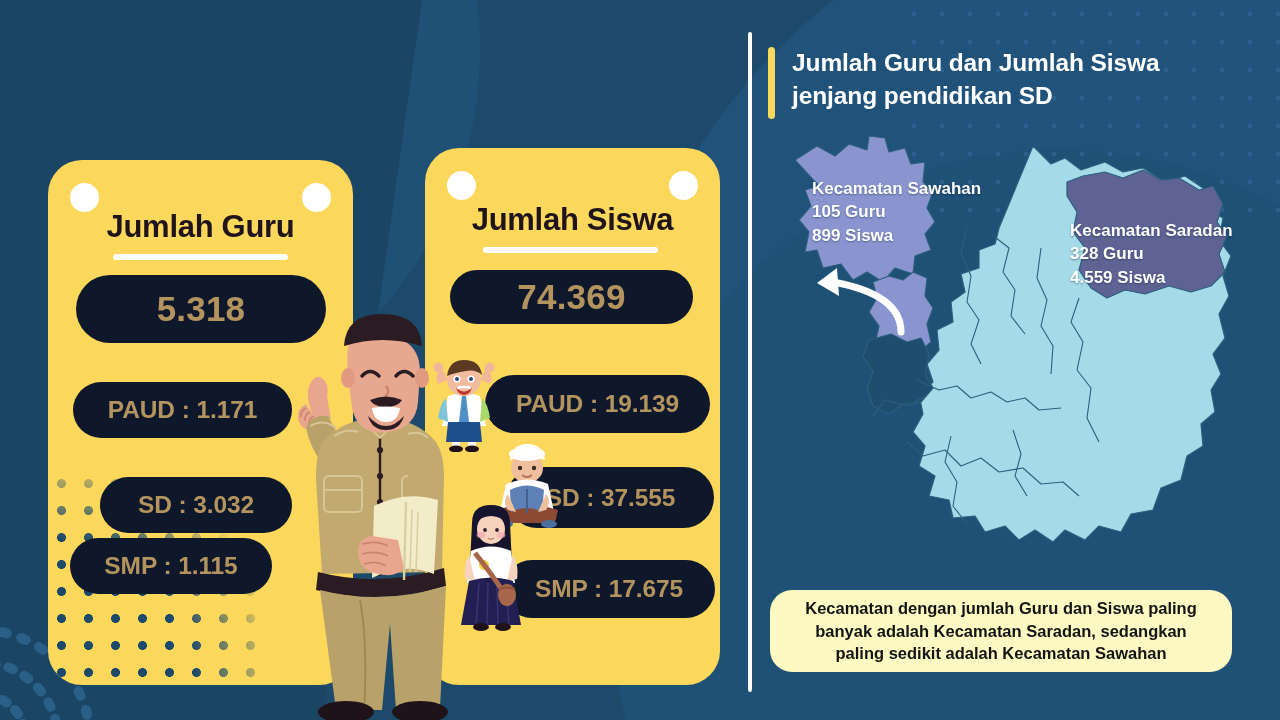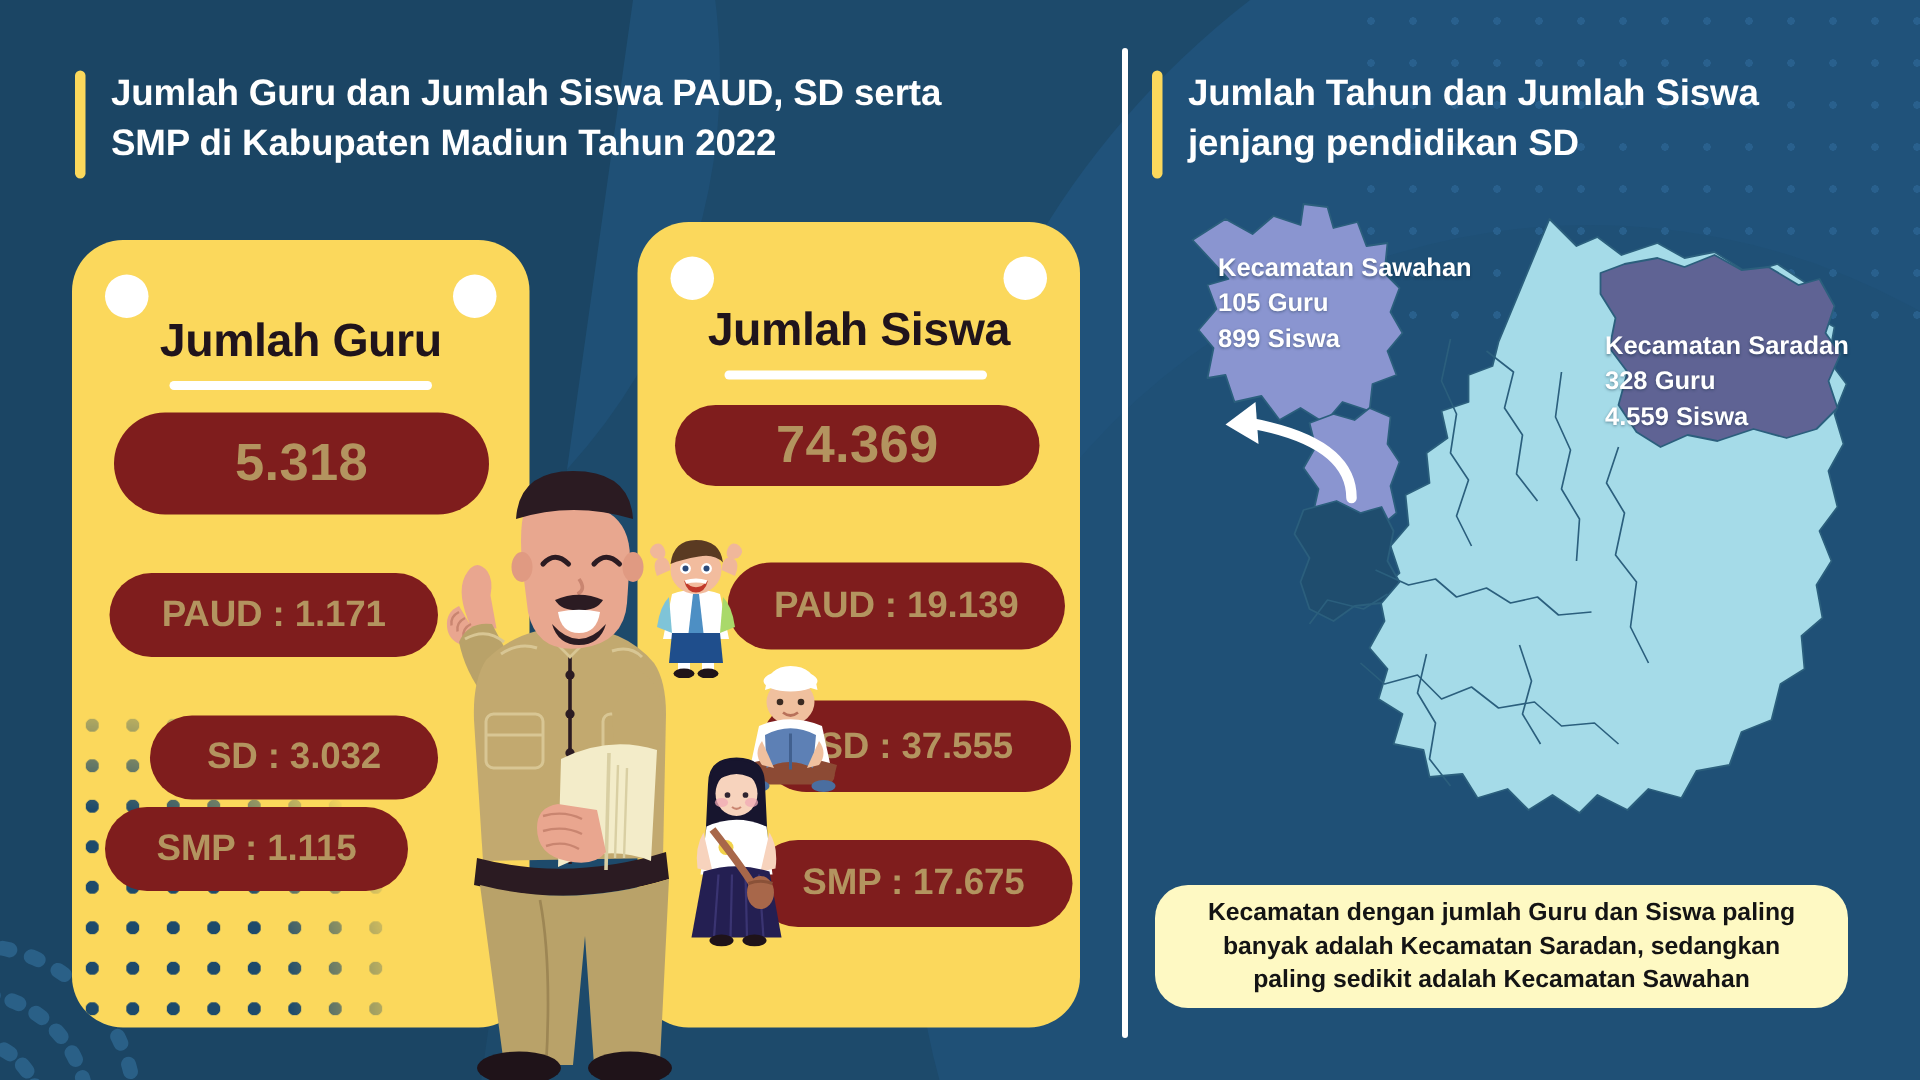--- a/index.html
+++ b/index.html
@@ -171,11 +171,6 @@
 
   <div class="divider"></div>
 
-  <div class="title-block" id="title-left">
-    <div class="title-bar"></div>
-    <div class="title-text">Jumlah Guru dan Jumlah Siswa PAUD, SD serta
-SMP di Kabupaten Madiun Tahun 2022</div>
-  </div>
 
   <div class="title-block" id="title-right">
     <div class="title-bar"></div>

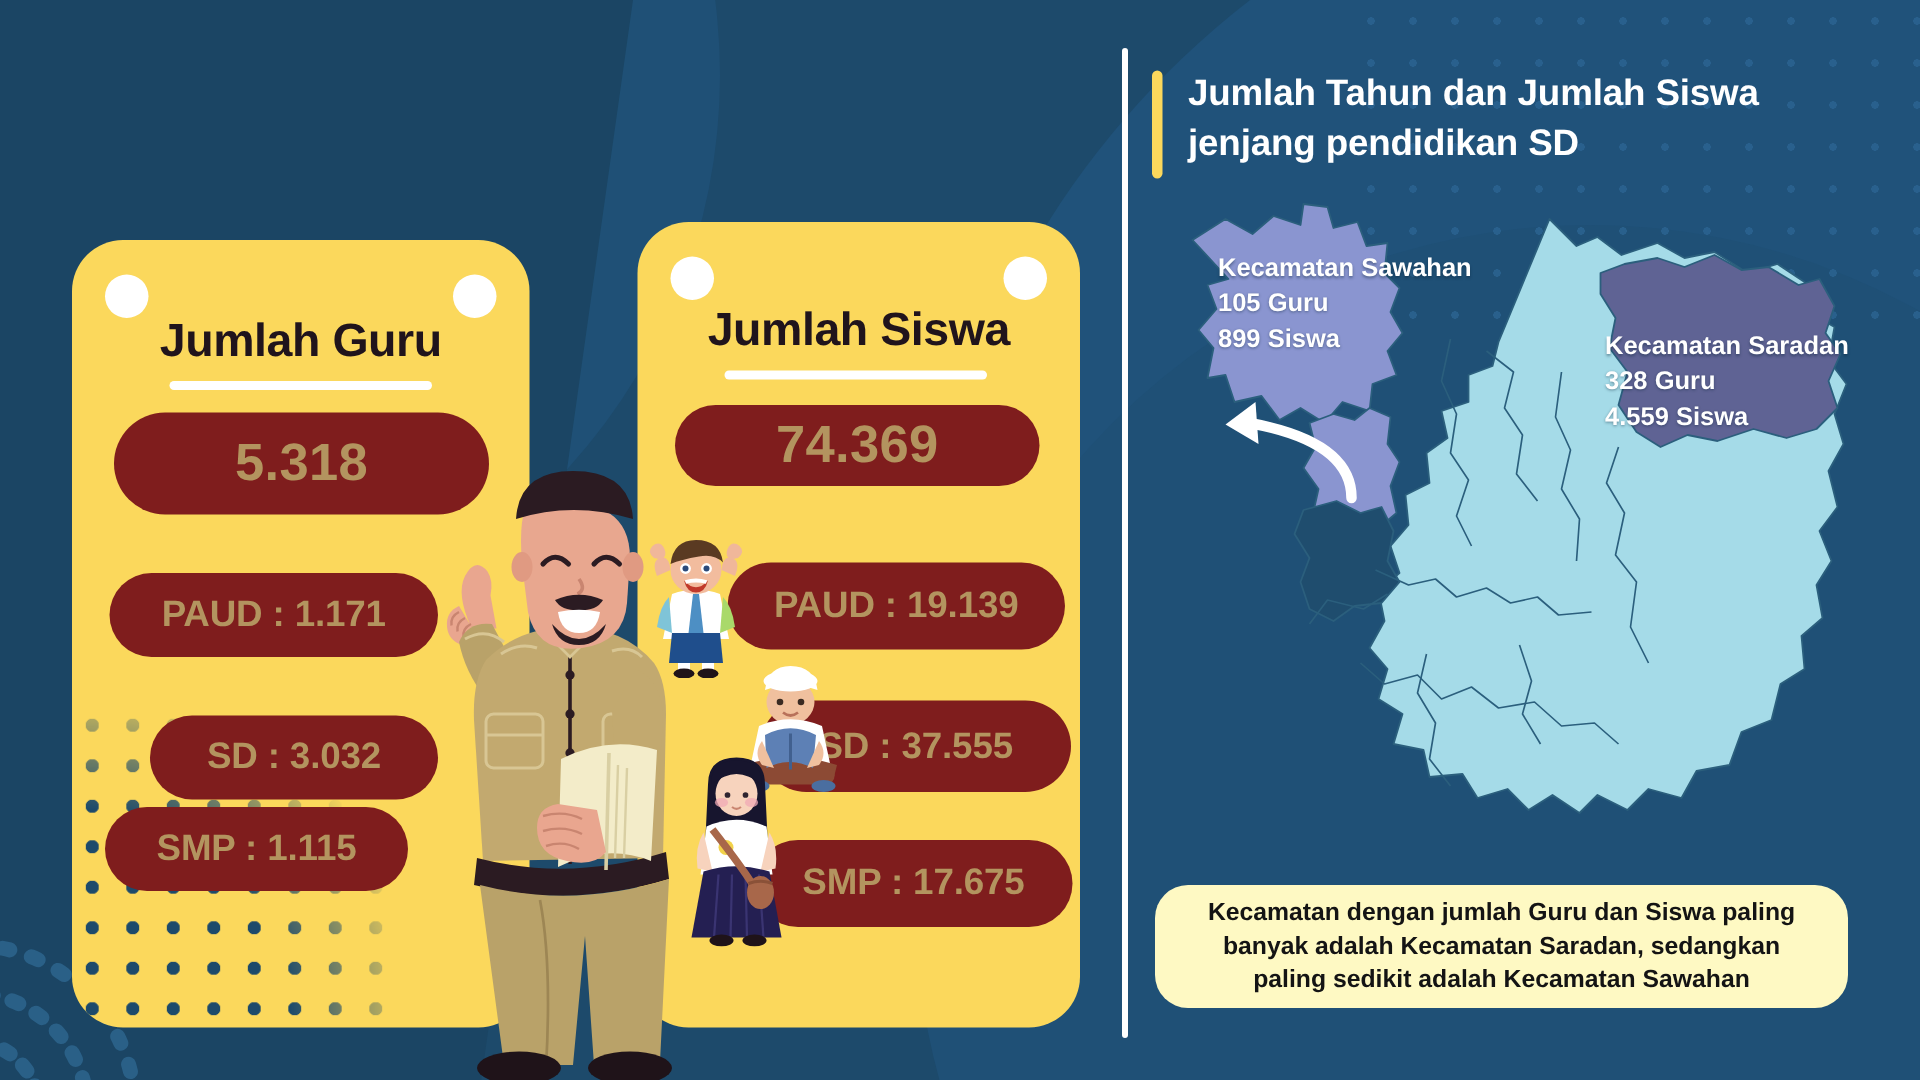--- a/index.html
+++ b/index.html
@@ -174,7 +174,7 @@
 
   <div class="title-block" id="title-right">
     <div class="title-bar"></div>
-    <div class="title-text">Jumlah Tahun dan Jumlah Siswa
+    <div class="title-text">Jumlah Guru dan Jumlah Siswa
 jenjang pendidikan SD</div>
   </div>
 

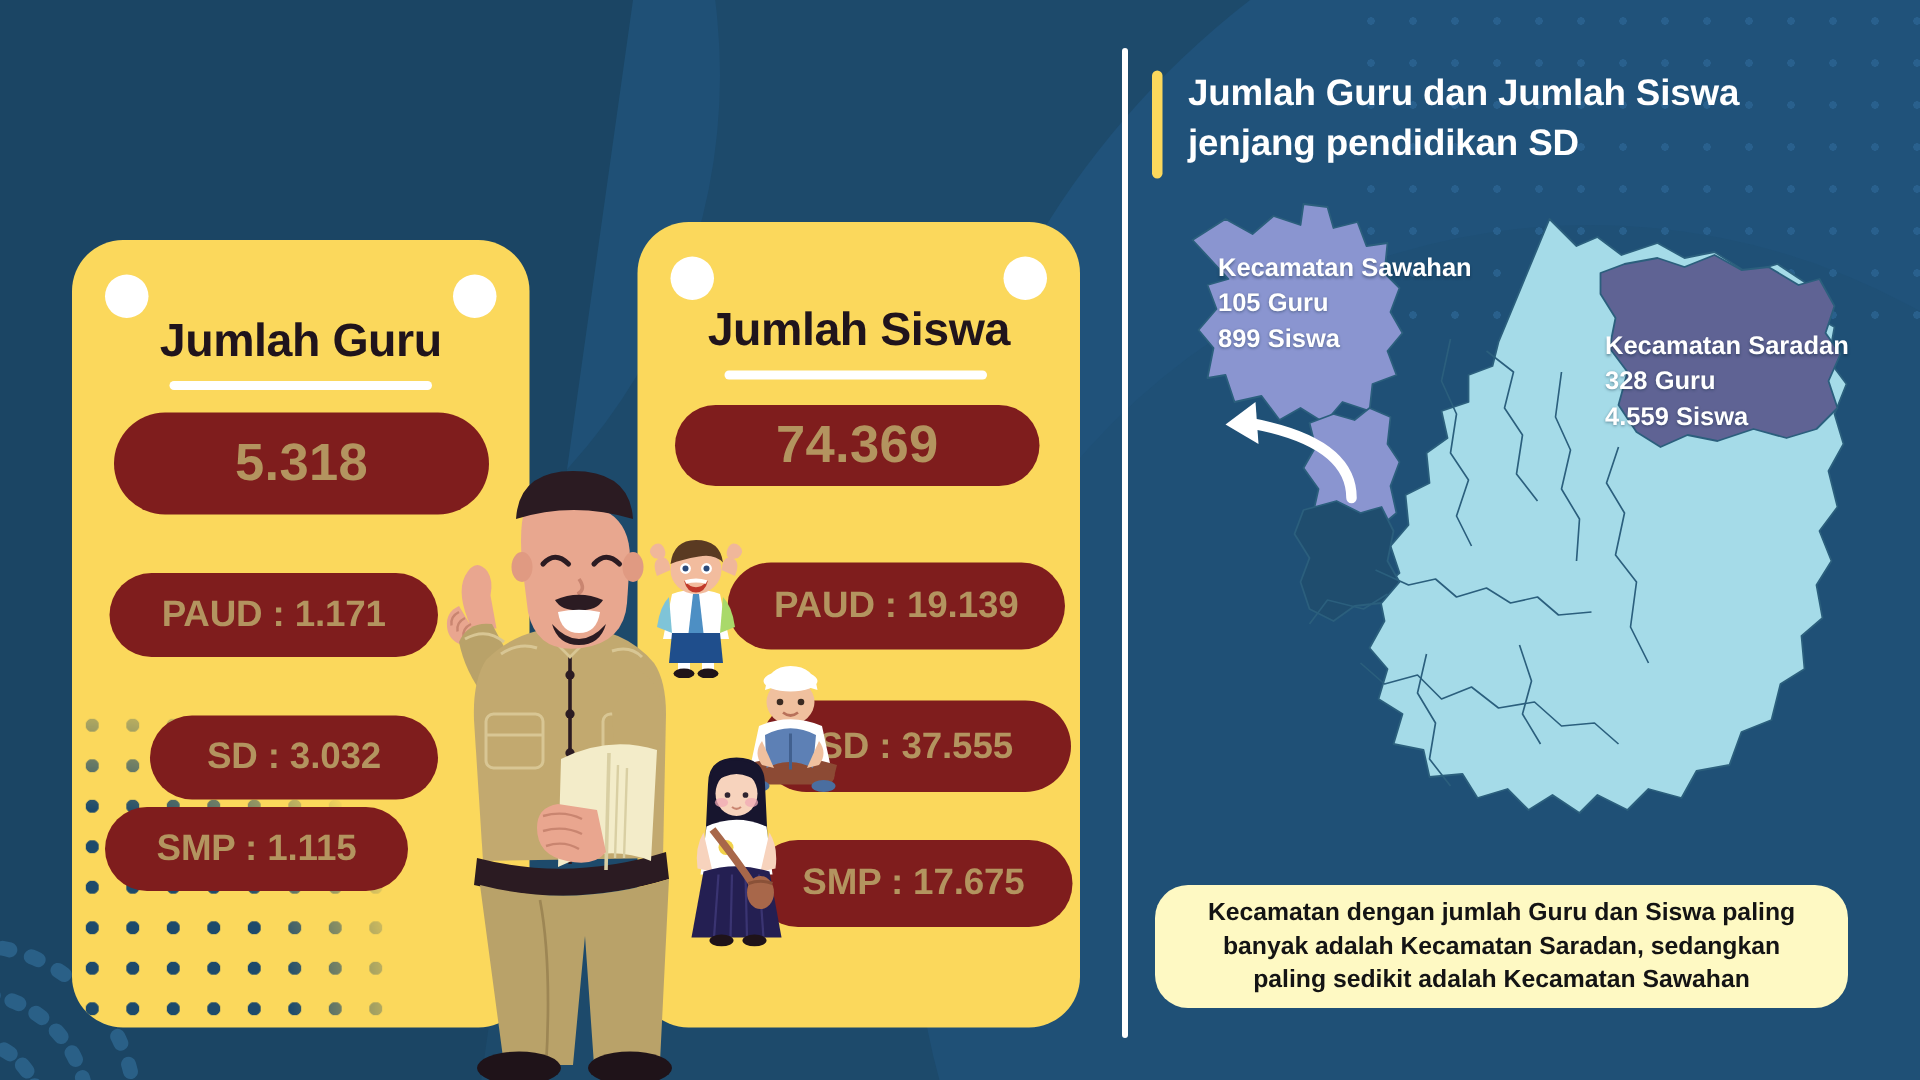--- a/index.html
+++ b/index.html
@@ -136,7 +136,7 @@
     font-size: 17px; line-height: 1.38; white-space: pre-line;
     text-shadow: 0 1px 2px rgba(10,35,55,.45);
   }
-  #label-sawahan { left: 57px; top: 37px; }
+  #label-sawahan { left: 57px; top: 47px; }
   #label-saradan { left: 315px; top: 89px; }
 
   

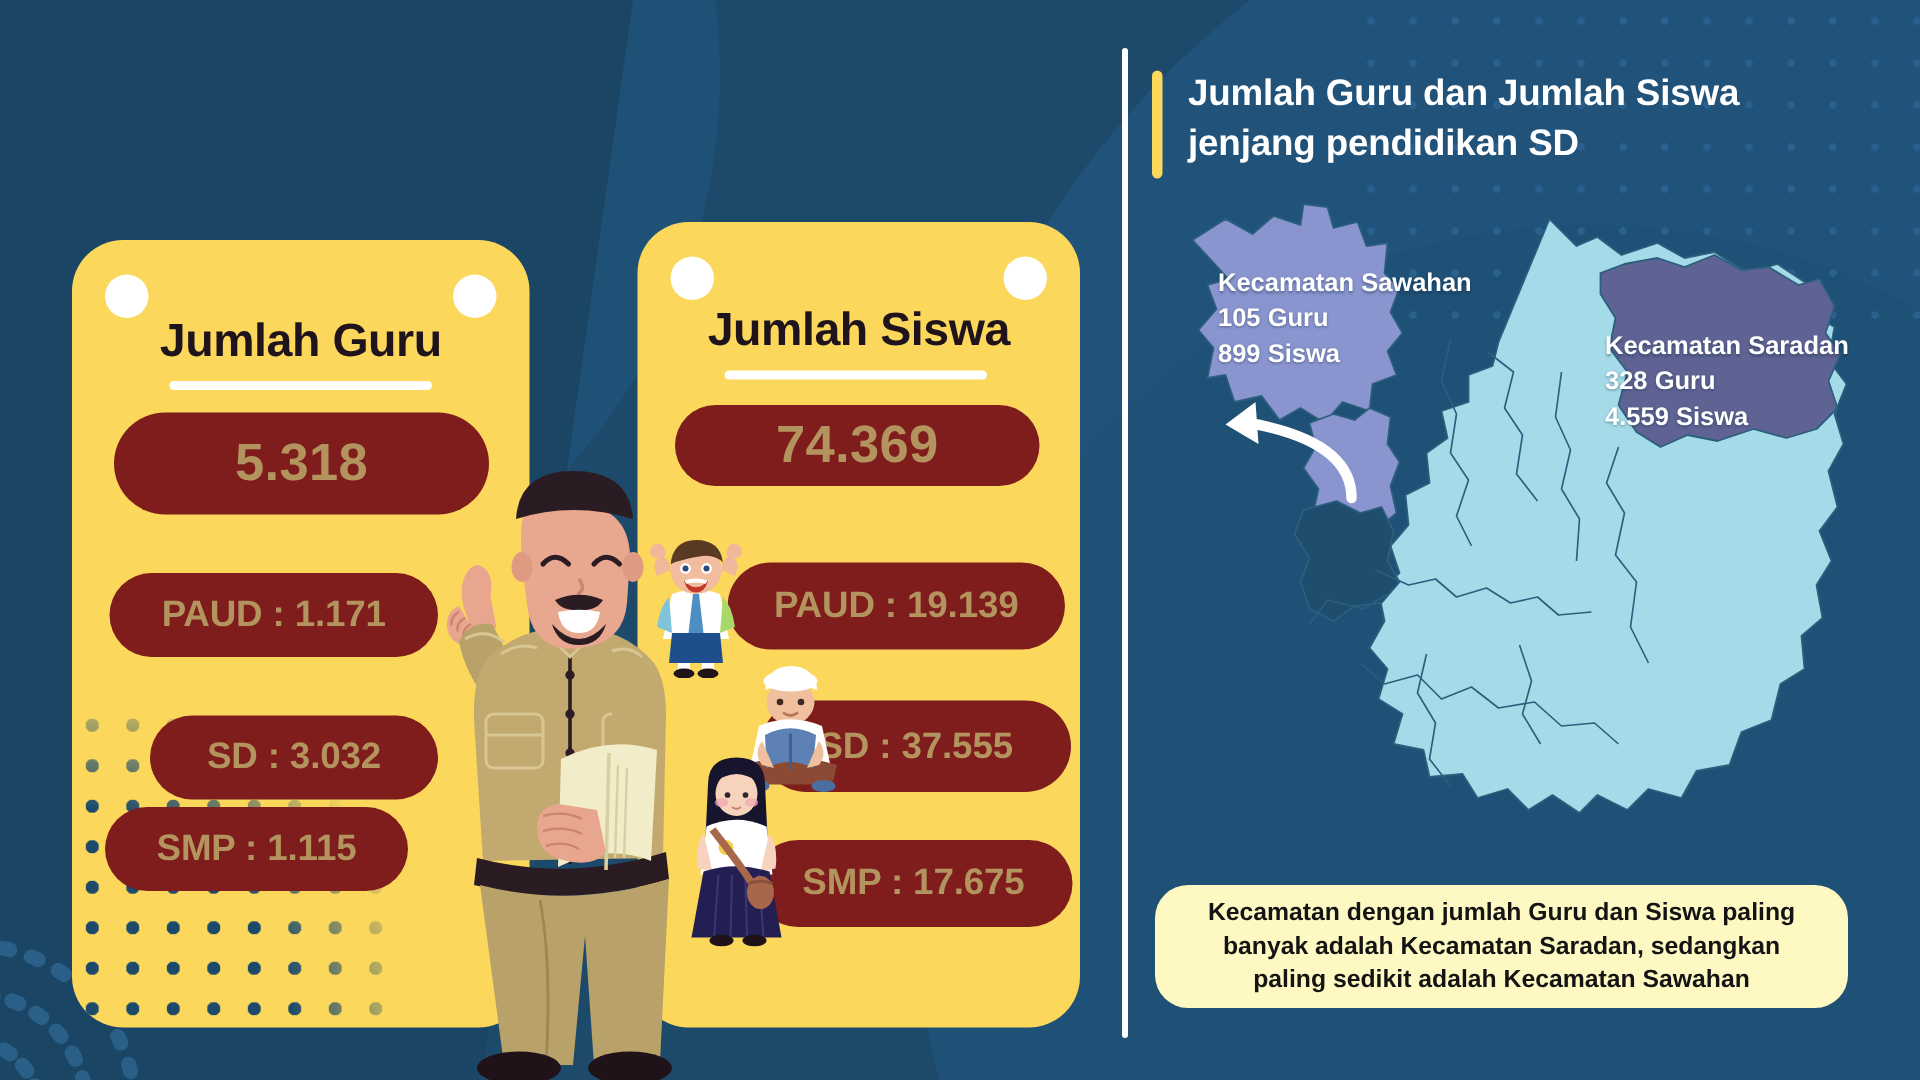--- a/index.html
+++ b/index.html
@@ -103,7 +103,7 @@
   #card-siswa .card-underline { left: 58px; top: 99px; width: 175px; }
 
   .pill {
-    position: absolute; background: #7f1d1d; border-radius: 40px;
+    position: absolute; background: #0f172a; border-radius: 40px;
     display: flex; align-items: center; justify-content: center;
     color: #b3945f; font-weight: bold; white-space: nowrap;
   }

